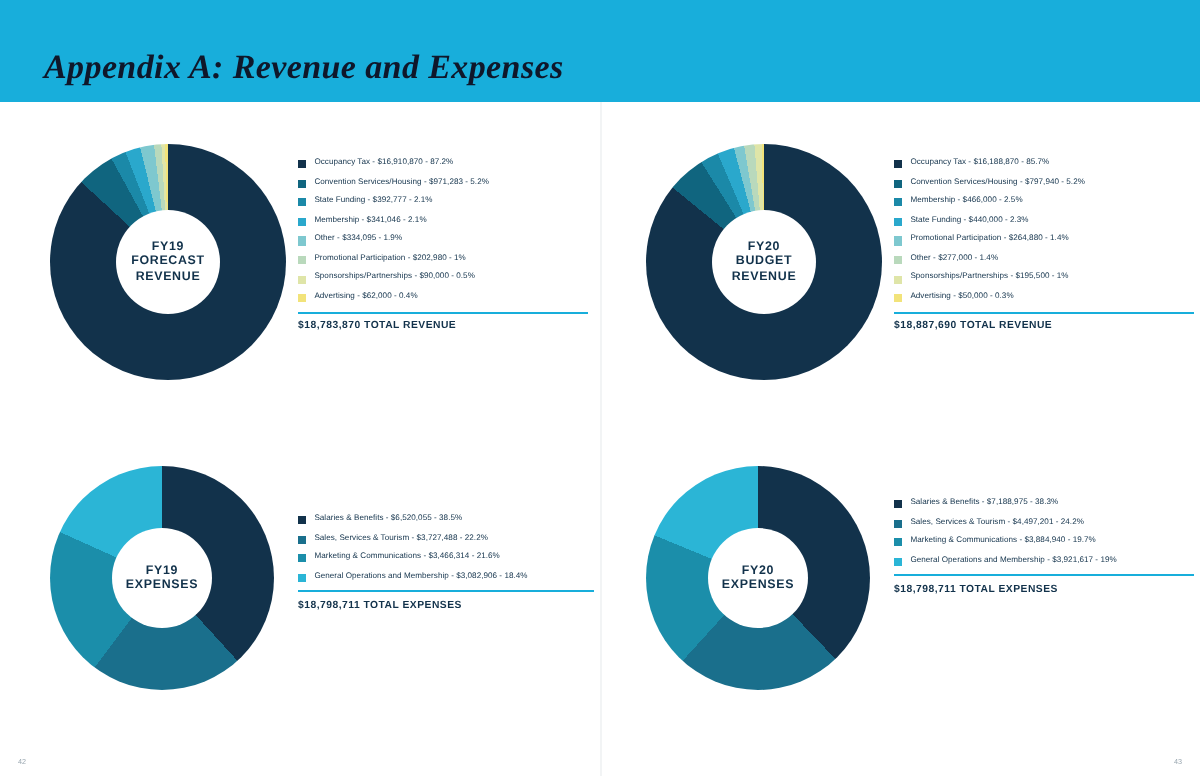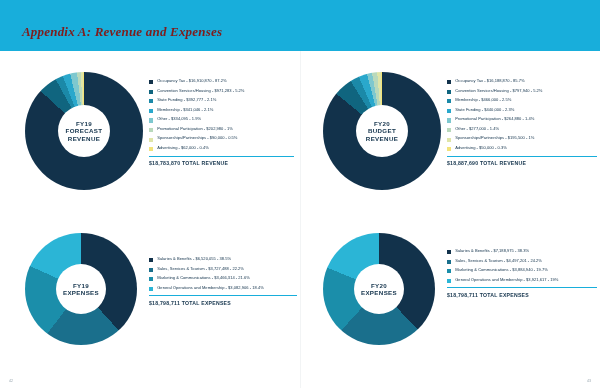--- a/index.html
+++ b/index.html
@@ -21,8 +21,8 @@
     position:absolute;left:22px;top:24px;
     font-family:"Liberation Serif", serif;
     font-style:italic;font-weight:bold;
-    font-size:13px;letter-spacing:.2px;
-    color:#7f1d1d;white-space:nowrap;
+    font-size:17px;letter-spacing:.2px;
+    color:#0f172a;white-space:nowrap;
   }
 
   

